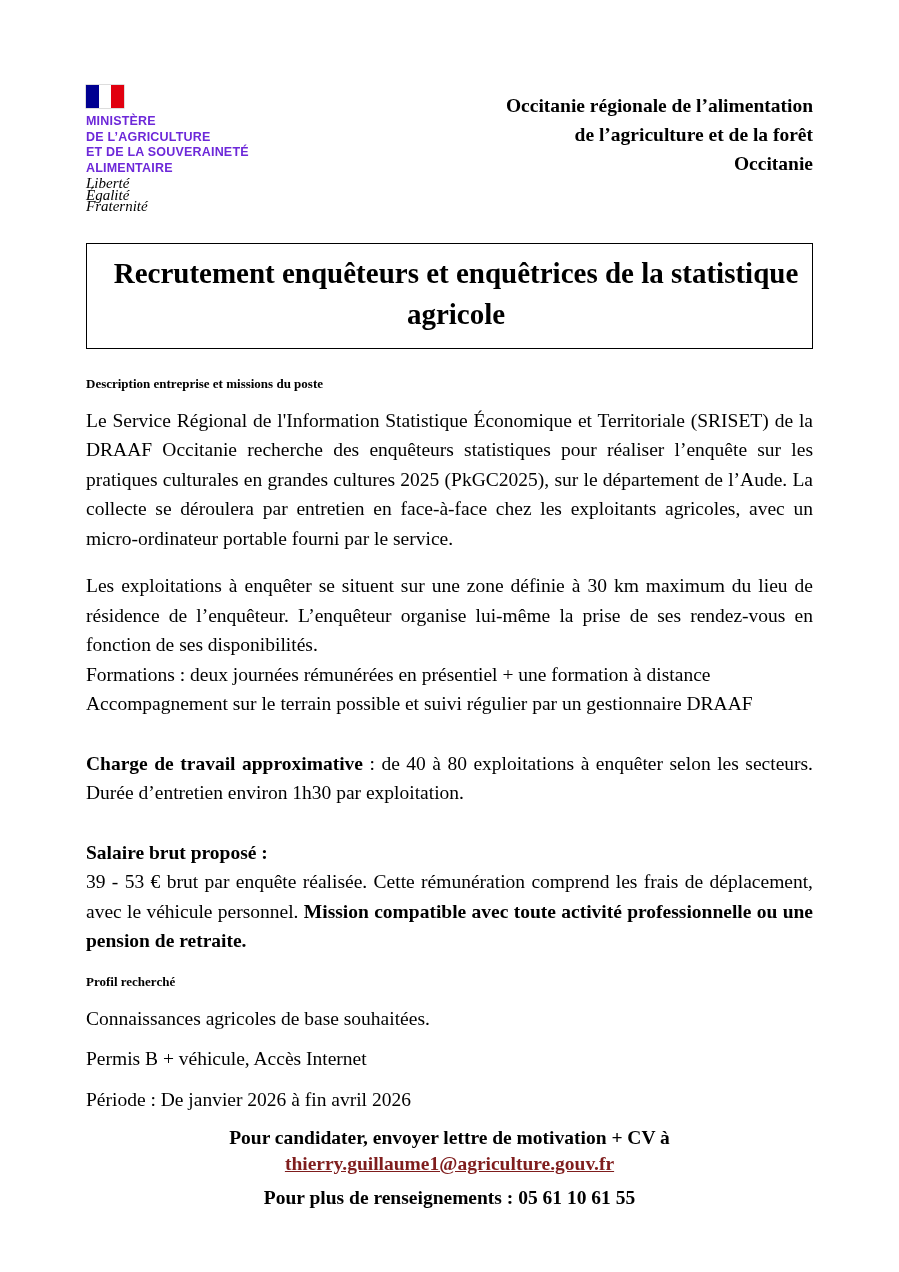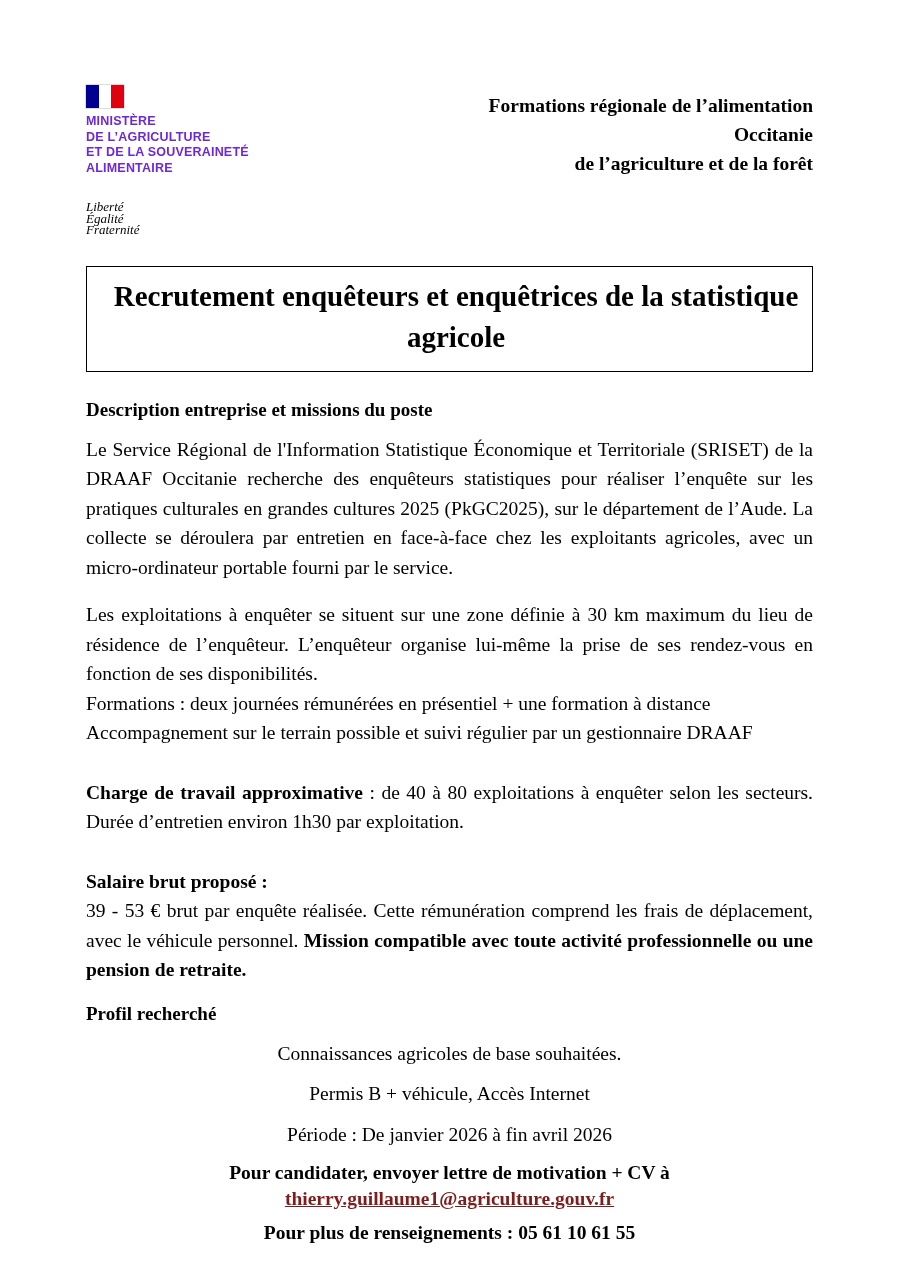--- a/index.html
+++ b/index.html
@@ -70,7 +70,7 @@
     </div>
 
     <div class="direction-block">
-      <div>Formations régionale de l’alimentation</div>
+      <div>Occitanie régionale de l’alimentation</div>
       <div>Occitanie</div>
       <div>de l’agriculture et de la forêt</div>
     </div>

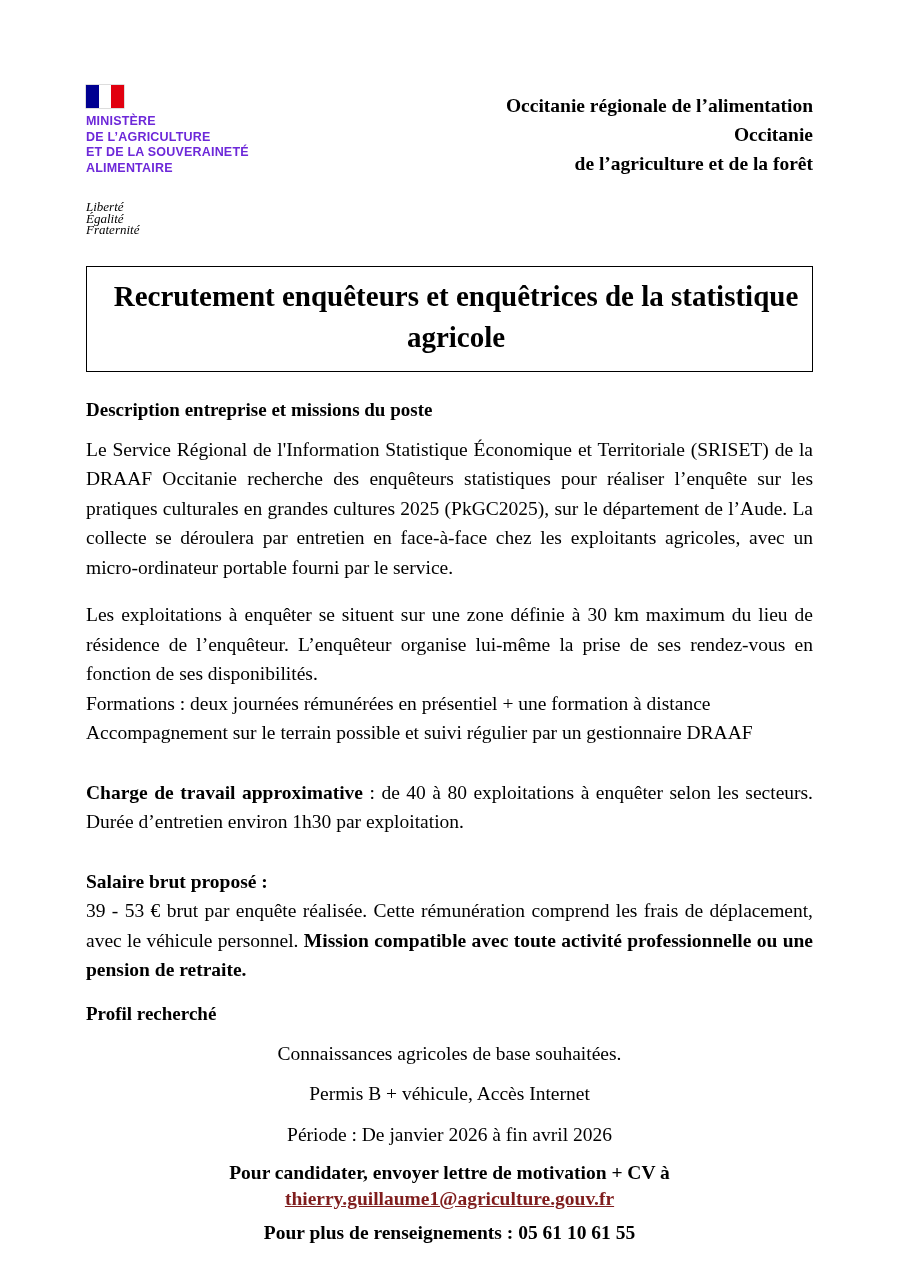--- a/index.html
+++ b/index.html
@@ -71,8 +71,8 @@
 
     <div class="direction-block">
       <div>Occitanie régionale de l’alimentation</div>
+      <div>de l’agriculture et de la forêt</div>
       <div>Occitanie</div>
-      <div>de l’agriculture et de la forêt</div>
     </div>
   </header>
 

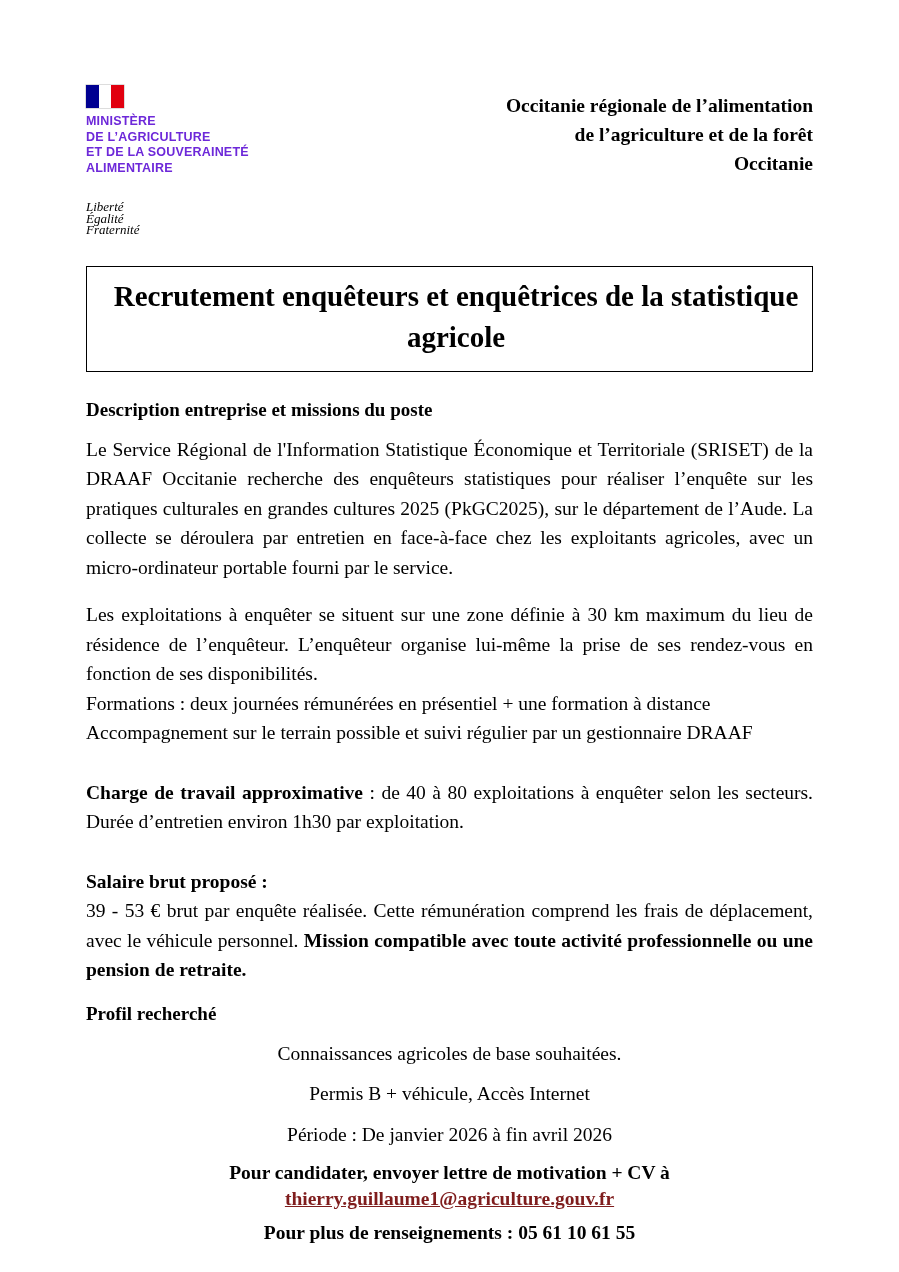--- a/index.html
+++ b/index.html
@@ -19,7 +19,7 @@
   .flag .w { background:#ffffff; }
   .flag .r { background:#e1000f; }
   .ministry-lines { font-weight:bold; font-size:12.5px; line-height:15.5px; letter-spacing:0.2px; color:#6d28d9; }
-  .motto { margin-top:25px; font-family:"Liberation Serif", serif; font-style:italic; font-size:13px; line-height:11.5px; color:#000; }
+  .motto { margin-top:2px; font-family:"Liberation Serif", serif; font-style:italic; font-size:15px; line-height:11.5px; color:#000; }
   .direction-block { text-align:right; font-weight:bold; font-size:19.5px; line-height:29px; padding-top:6px; }
 
   

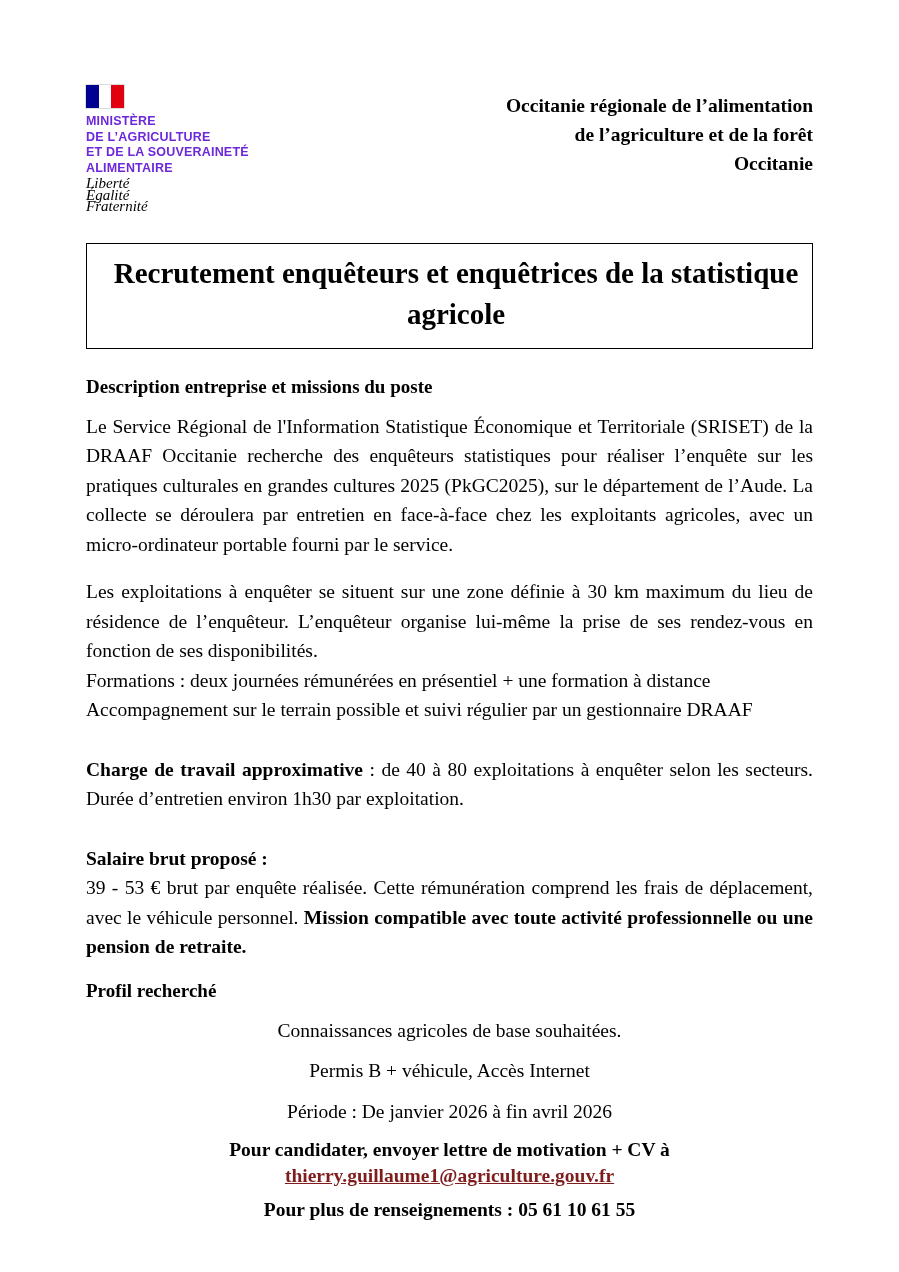--- a/index.html
+++ b/index.html
@@ -31,7 +31,7 @@
 
   
   main { margin-top:27px; font-size:19.5px; }
-  h2 { font-size:19px; font-weight:bold; margin:16px 0 14px 0; }
+  h2 { font-size:13px; font-weight:bold; margin:16px 0 14px 0; }
   main h2:first-child { margin-top:0; }
   p { line-height:29.5px; text-align:justify; margin-bottom:18px; }
   p.left { text-align:center; }

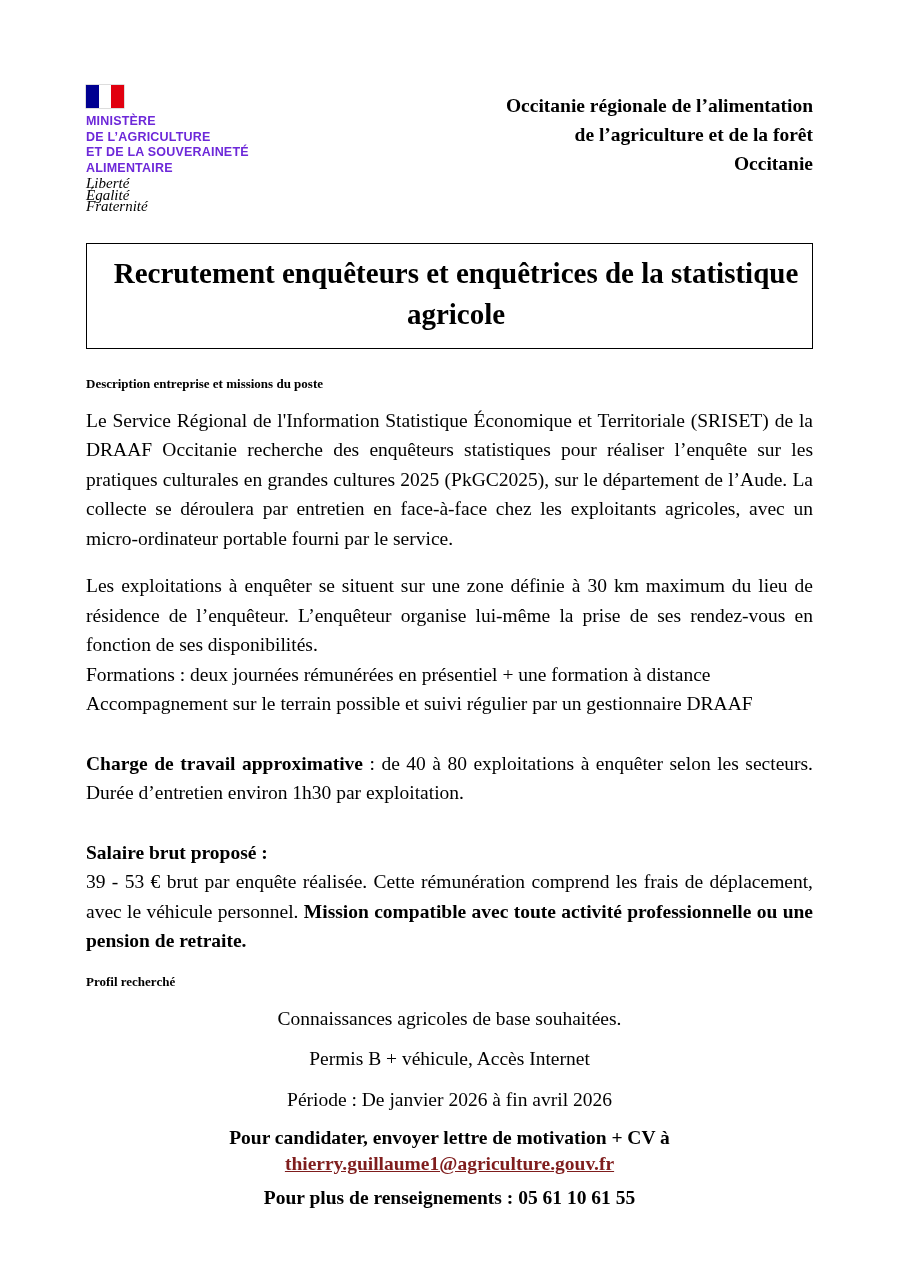--- a/index.html
+++ b/index.html
@@ -34,7 +34,7 @@
   h2 { font-size:13px; font-weight:bold; margin:16px 0 14px 0; }
   main h2:first-child { margin-top:0; }
   p { line-height:29.5px; text-align:justify; margin-bottom:18px; }
-  p.left { text-align:center; }
+  p.left { text-align:left; }
   .mt-lg { margin-top:30px; }
   .gap-sm { margin-bottom:11px; }
 

